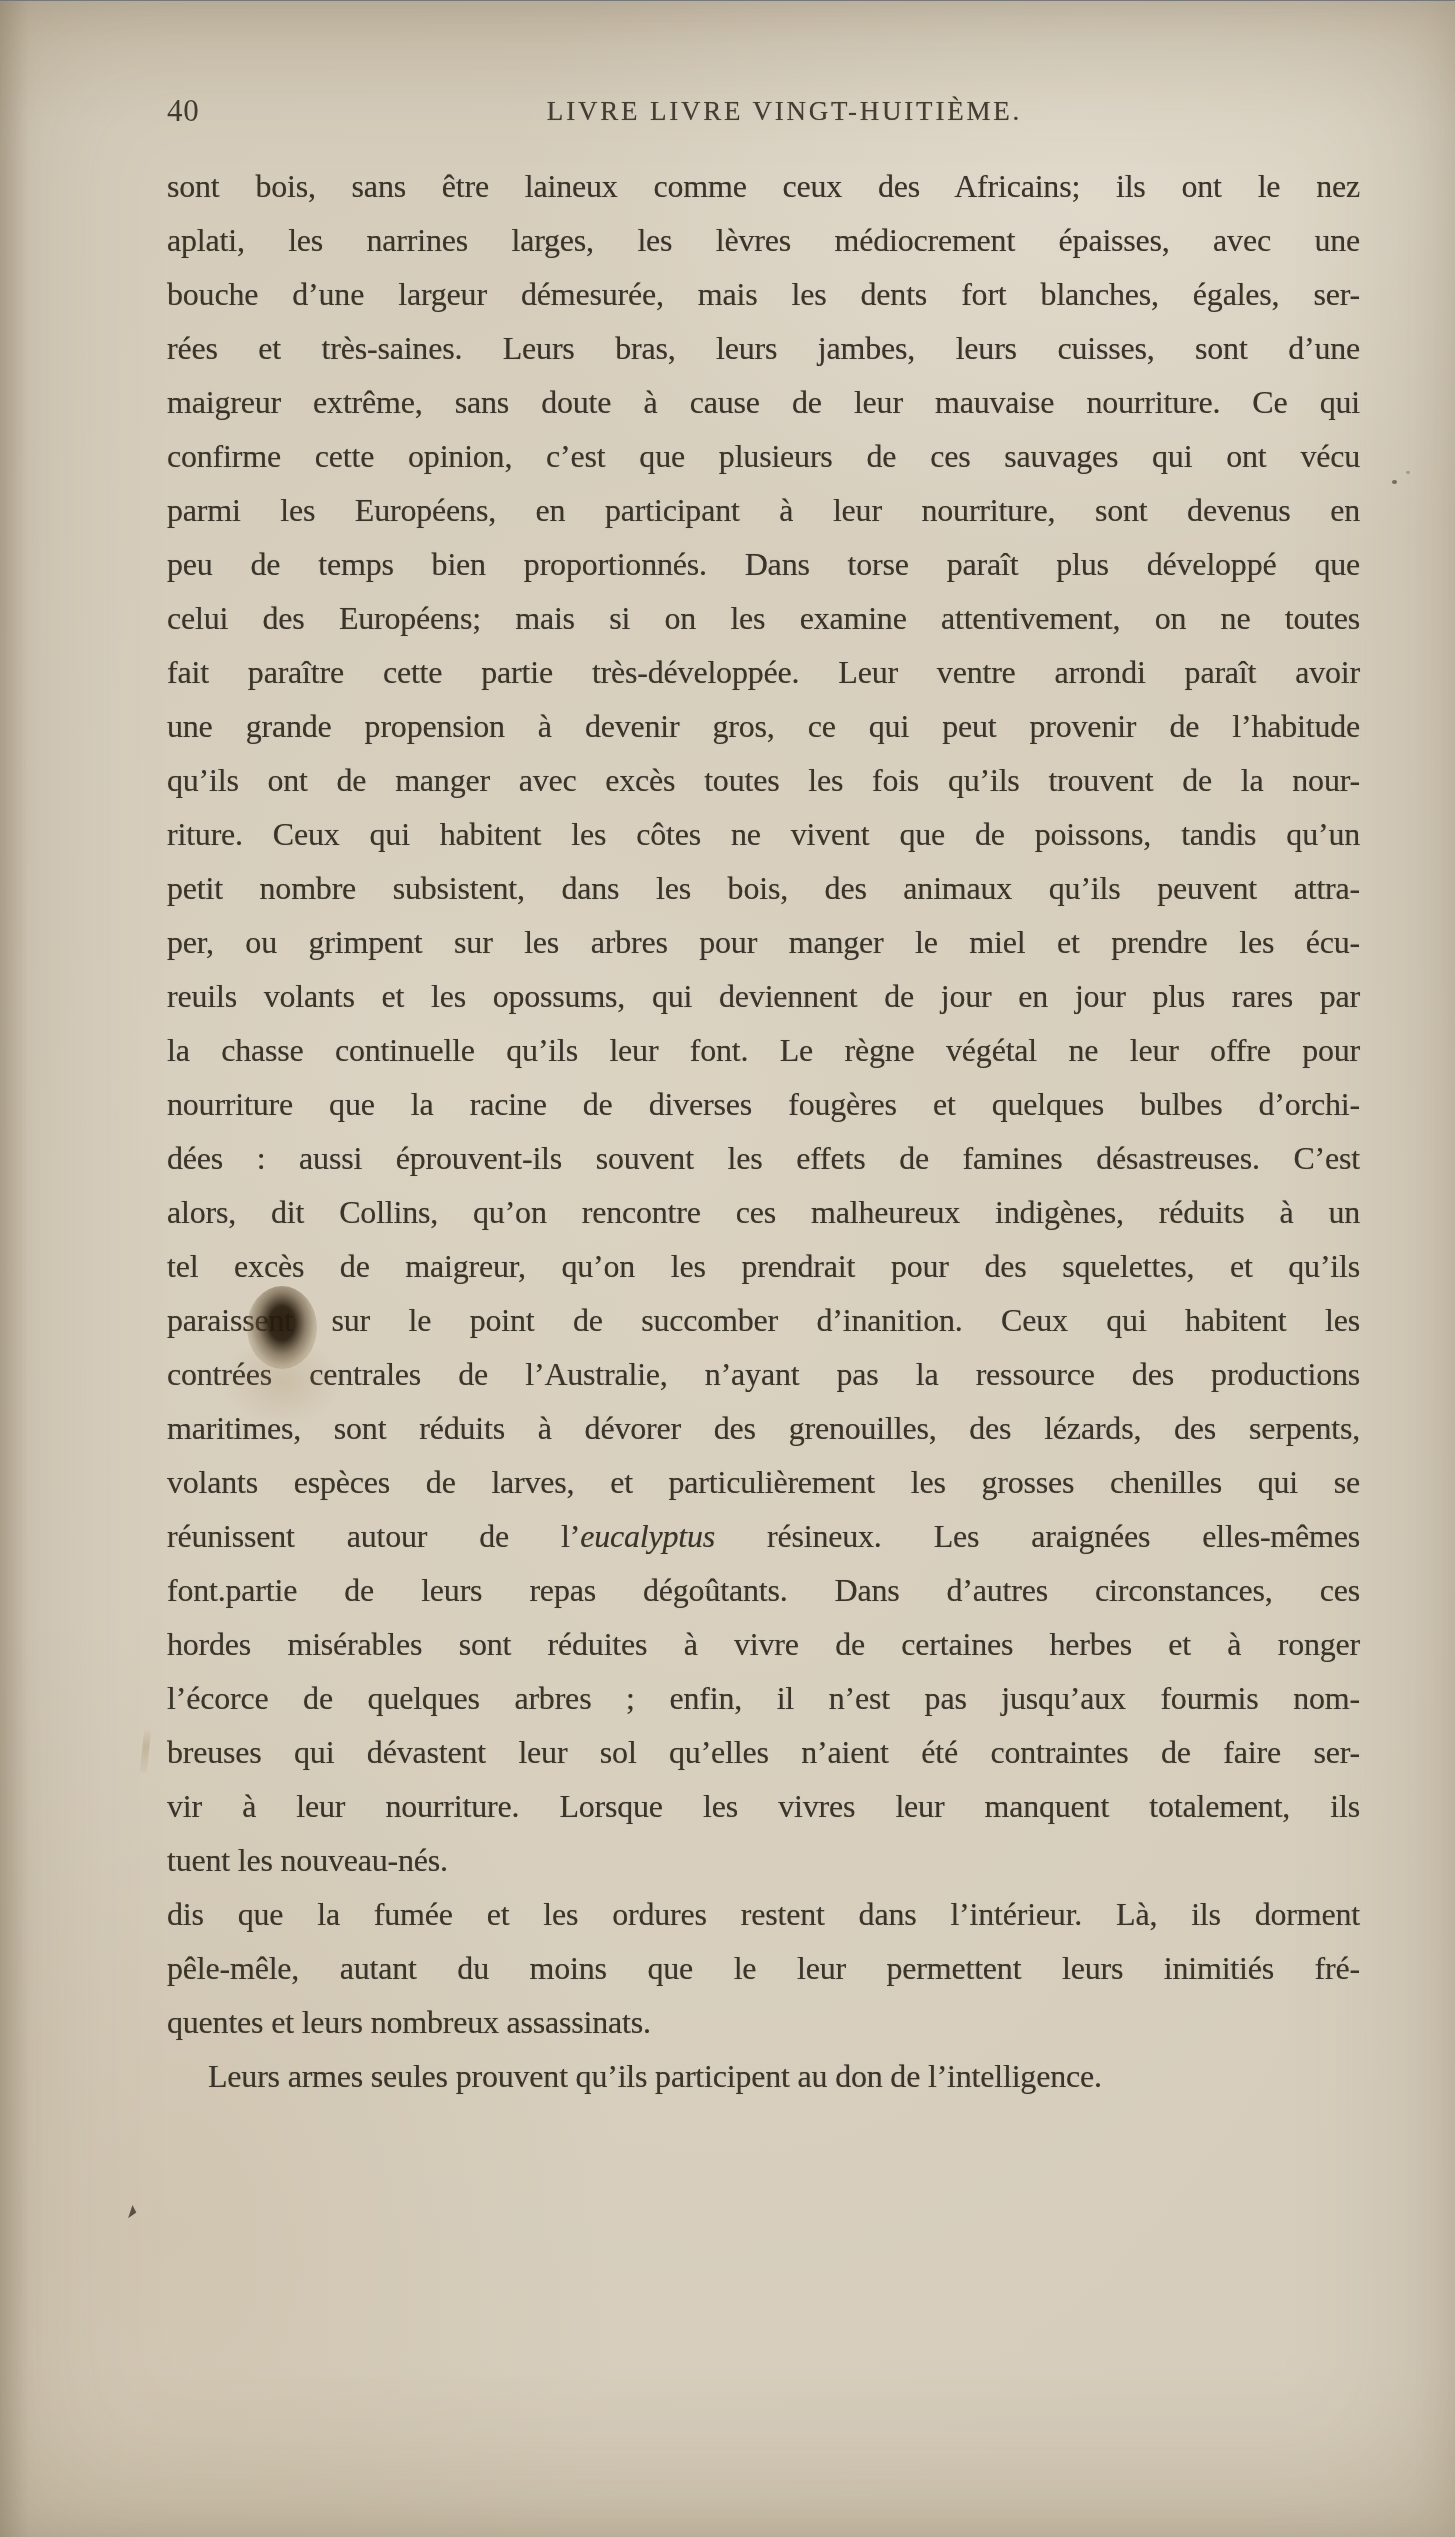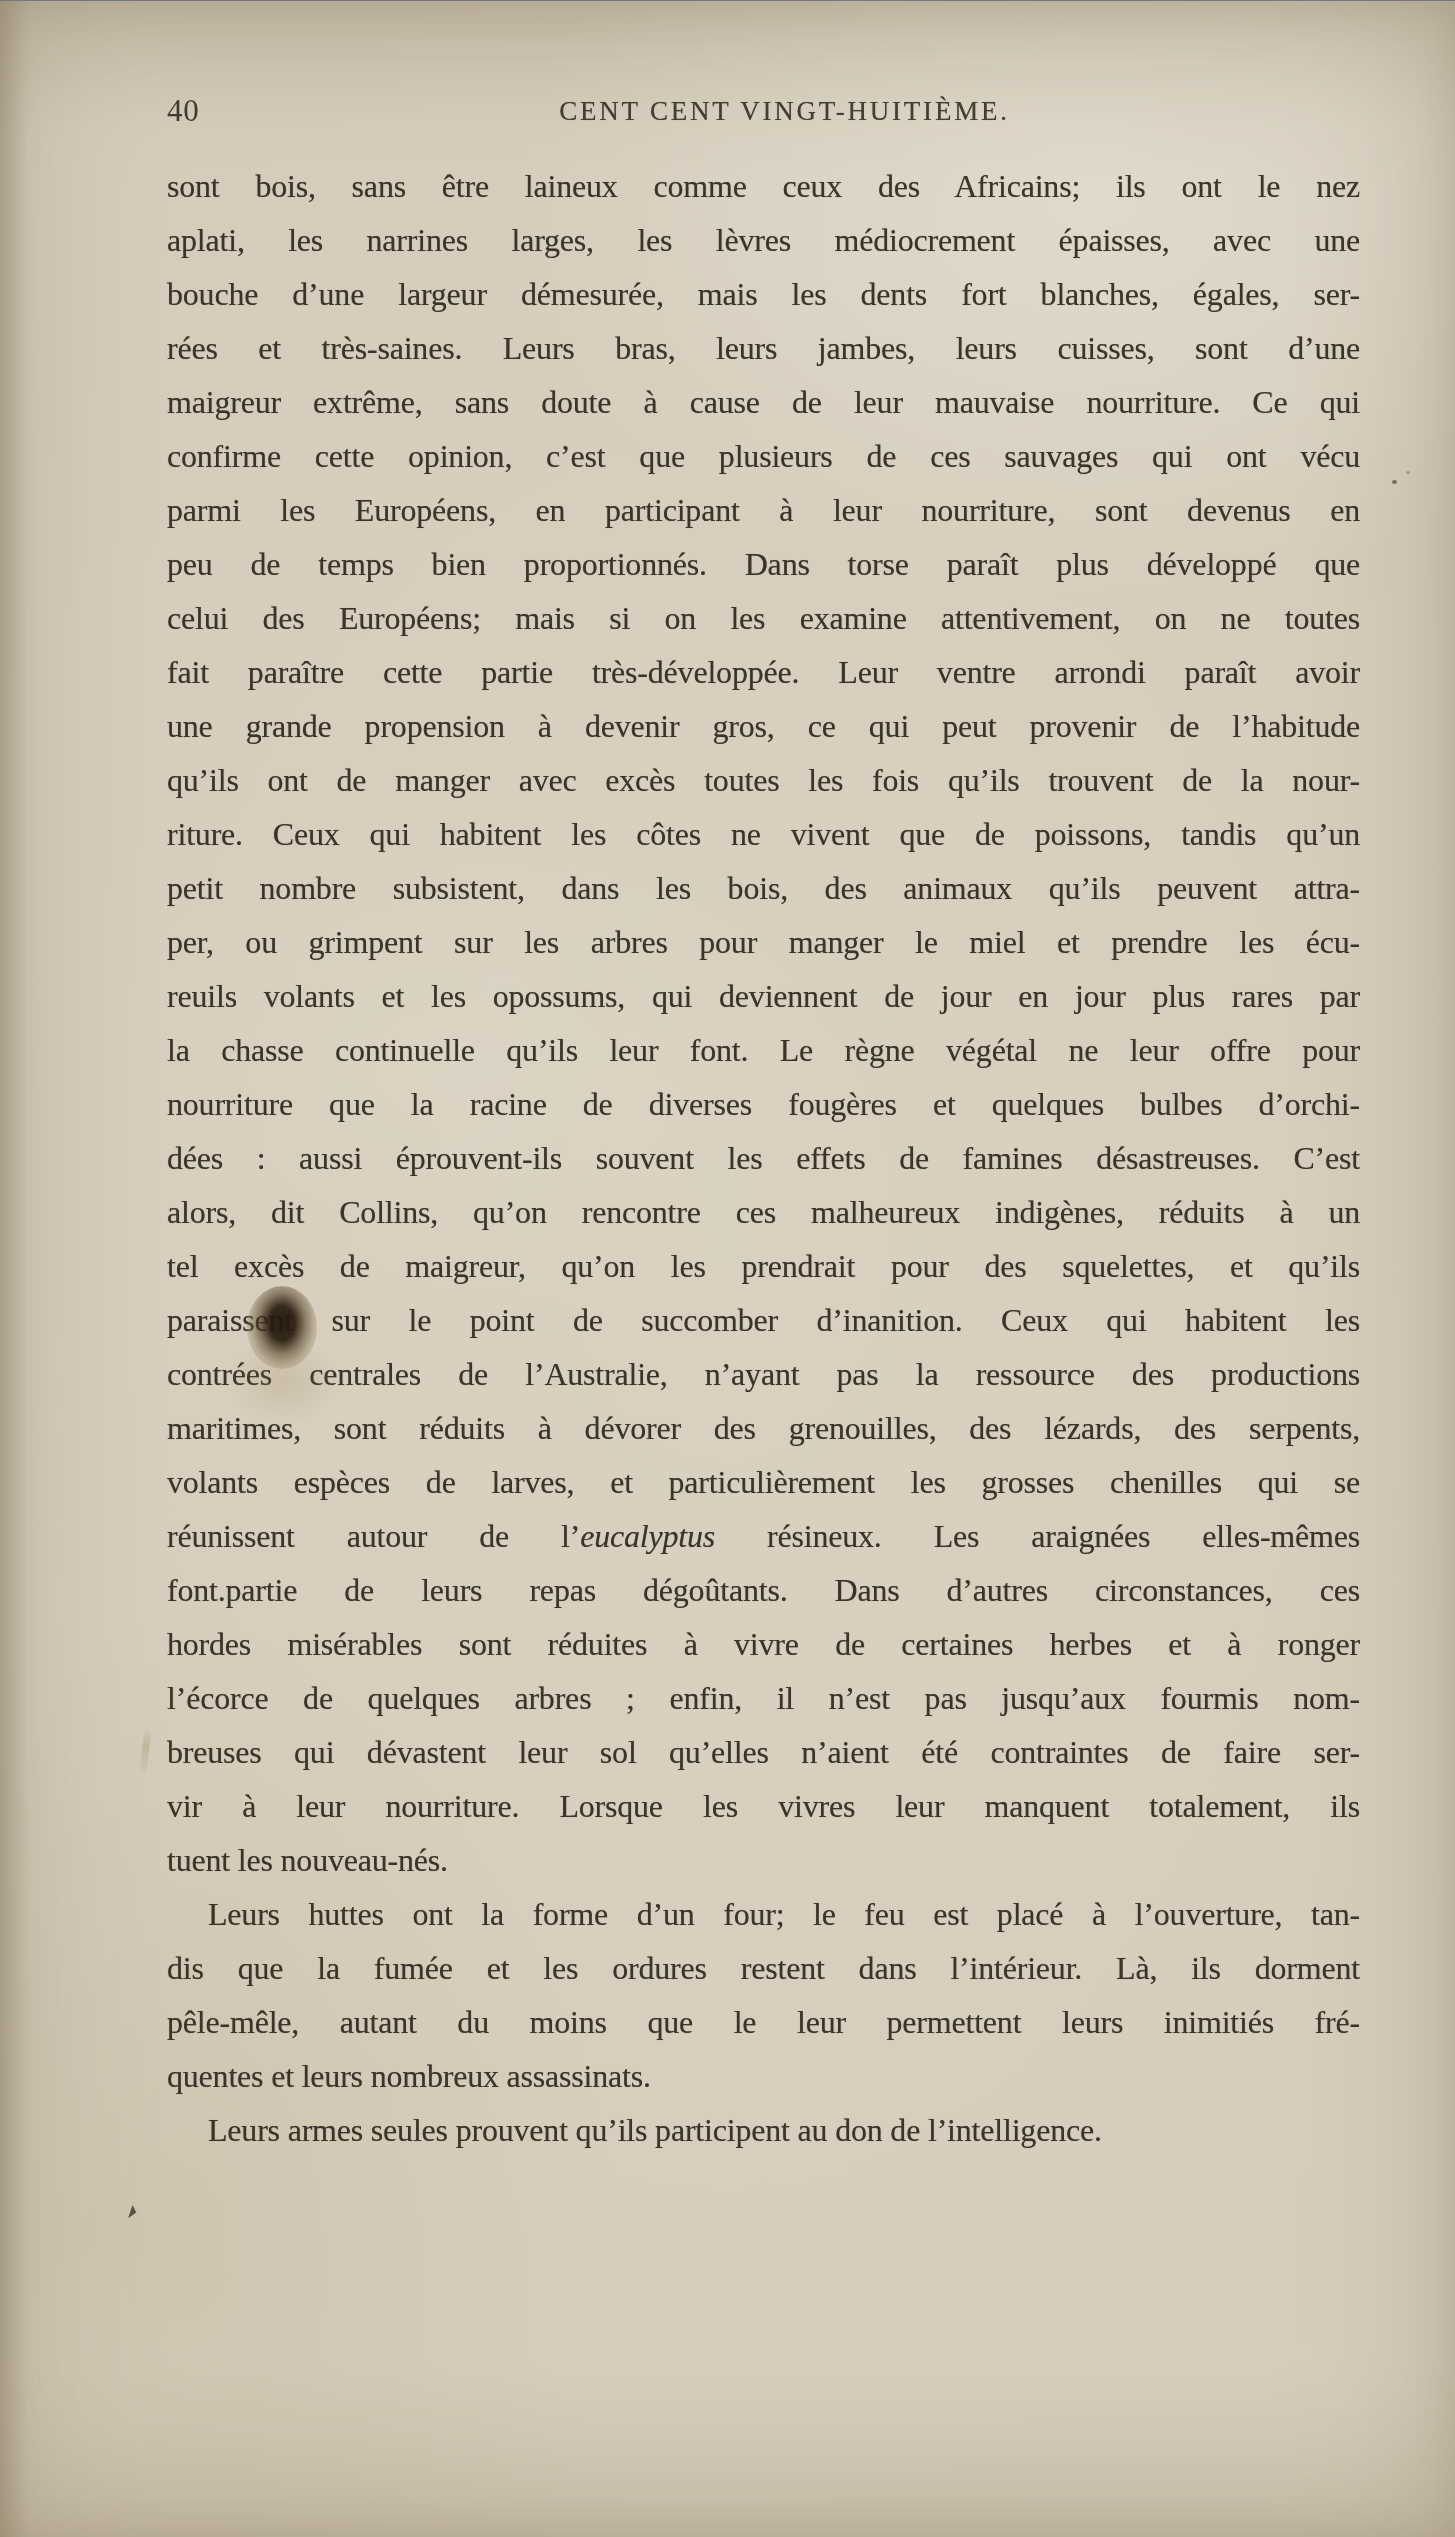--- a/index.html
+++ b/index.html
@@ -86,7 +86,7 @@
 
   <div class="header">
     <span class="pagenum">40</span>
-    <span class="running-title">CENT CENT VINGT-HUITIÈME.</span>
+    <span class="running-title">LIVRE LIVRE VINGT-HUITIÈME.</span>
   </div>
 
   <div class="textblock">

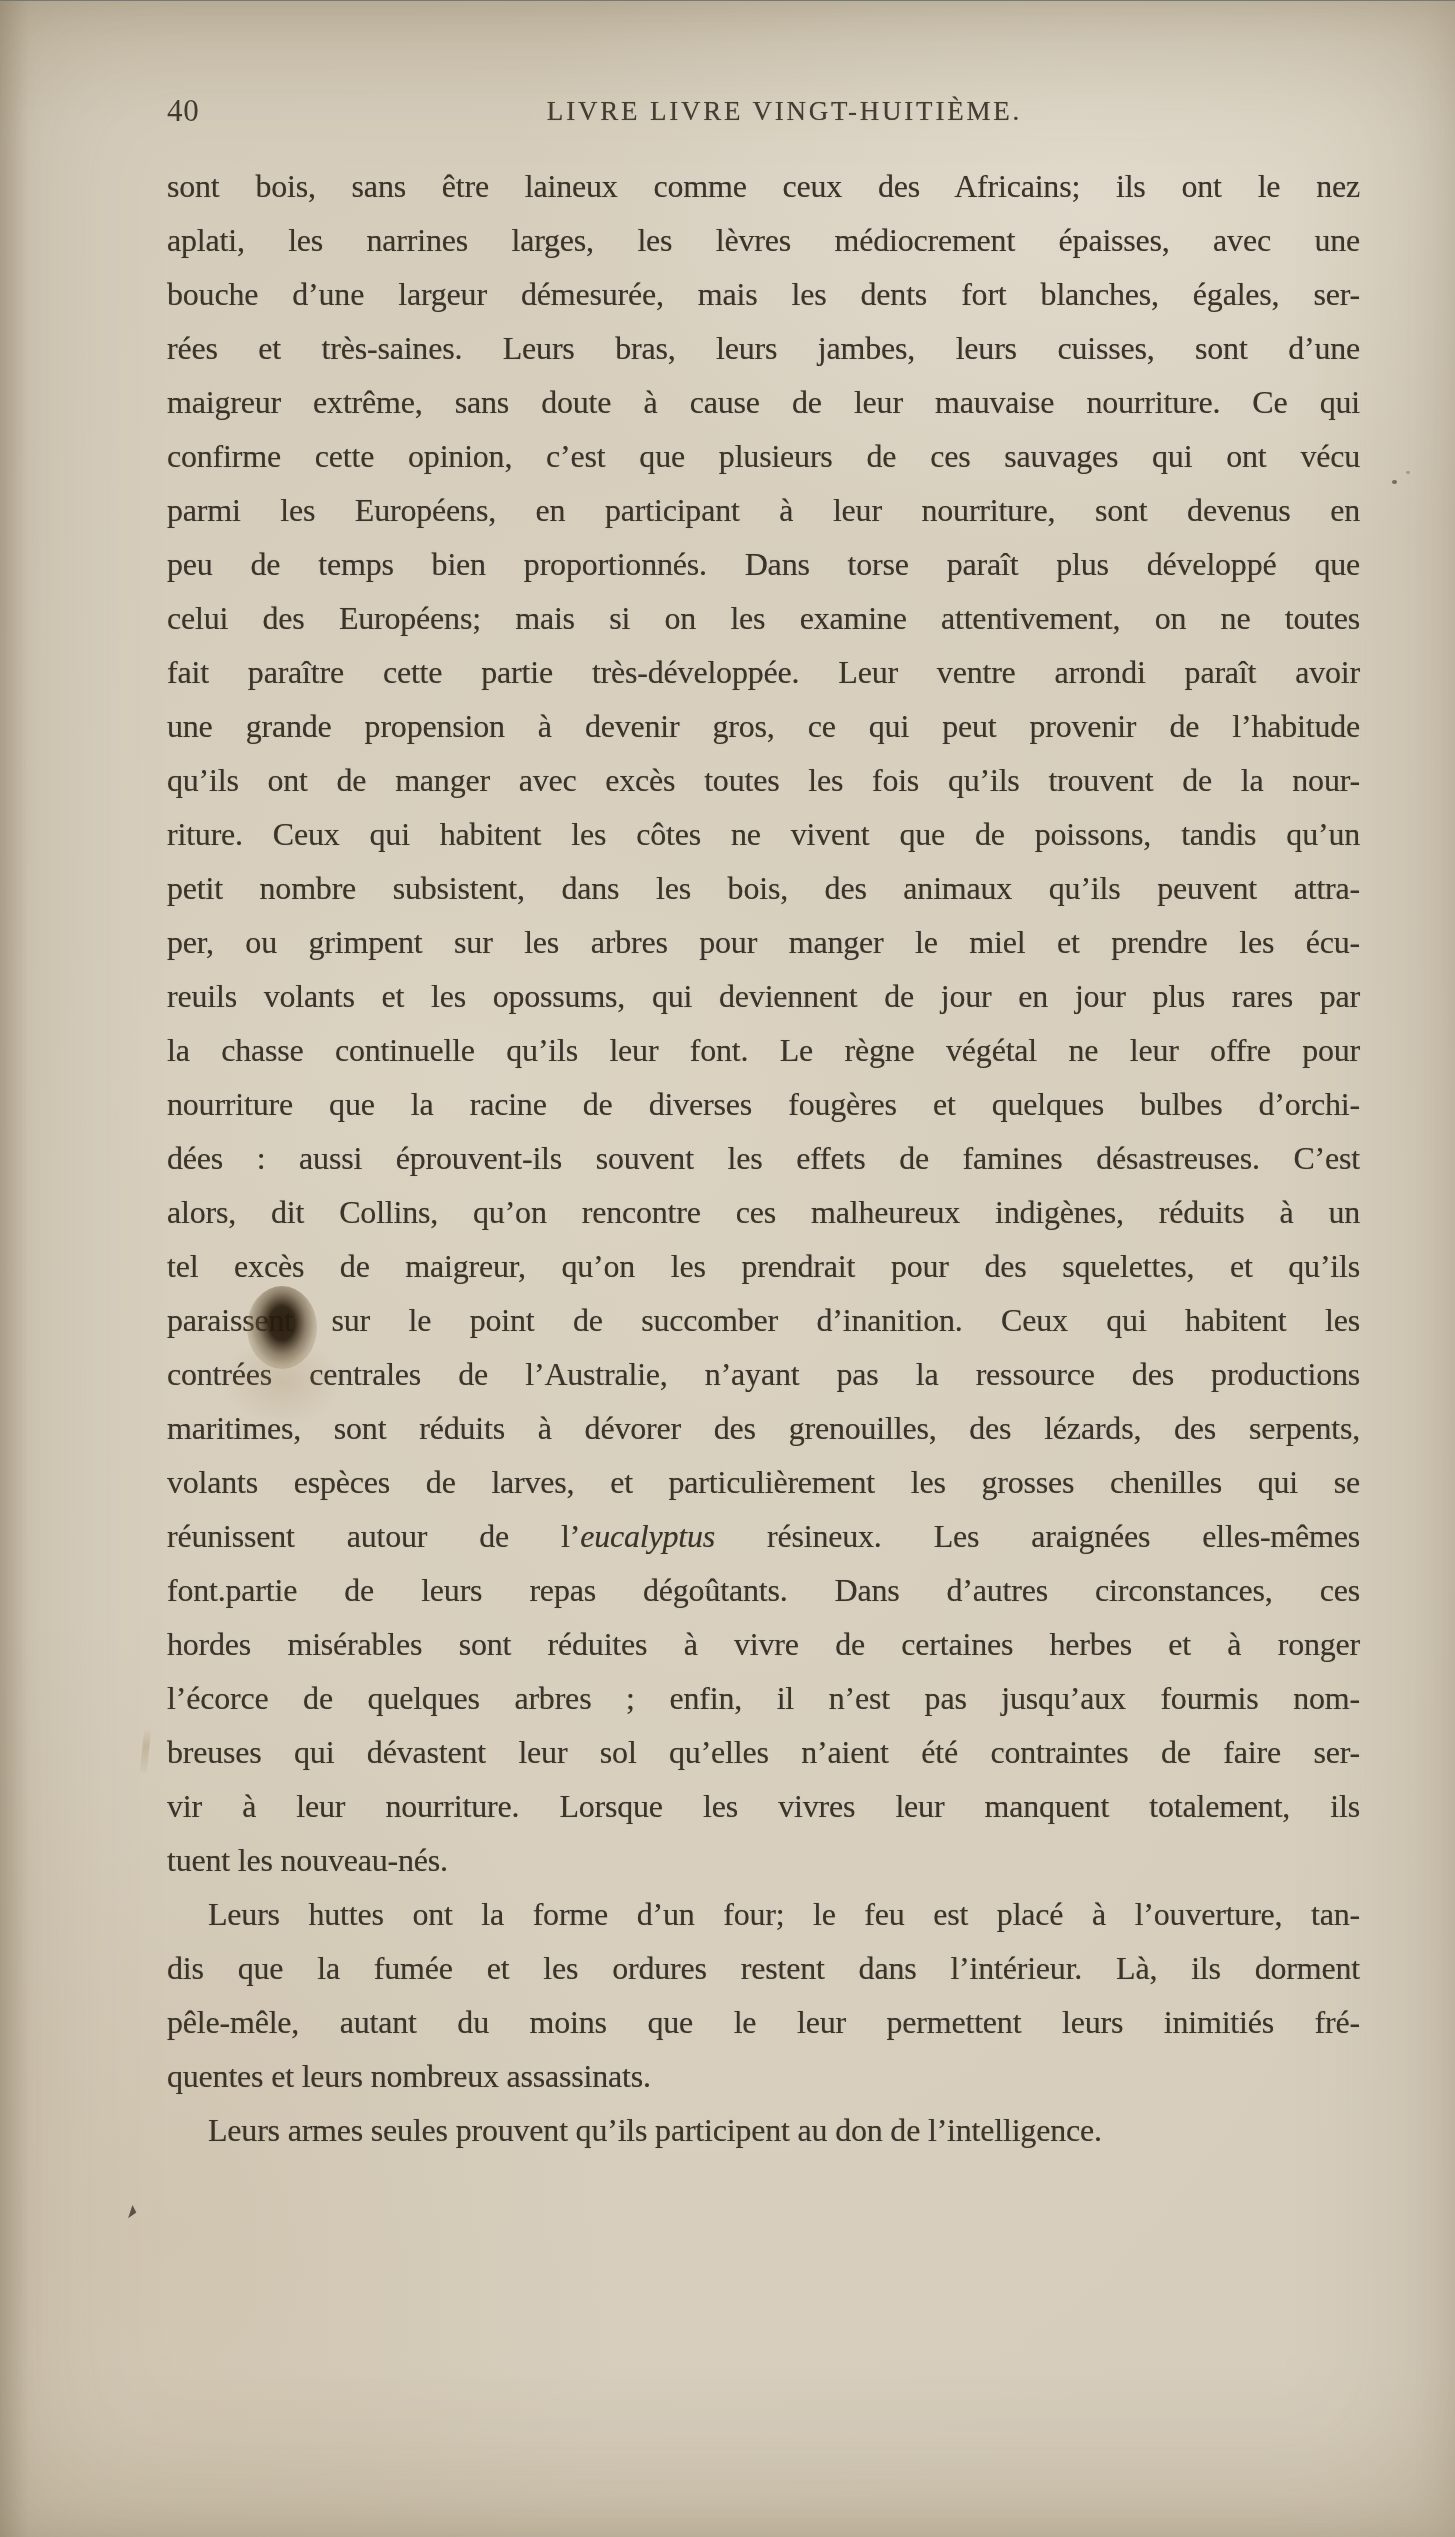--- a/index.html
+++ b/index.html
@@ -122,7 +122,6 @@
     <div class="line">breuses qui dévastent leur sol qu’elles n’aient été contraintes de faire ser-</div>
     <div class="line">vir à leur nourriture. Lorsque les vivres leur manquent totalement, ils</div>
     <div class="line endline">tuent les nouveau-nés.</div>
-    <div class="line indent">Leurs huttes ont la forme d’un four; le feu est placé à l’ouverture, tan-</div>
     <div class="line">dis que la fumée et les ordures restent dans l’intérieur. Là, ils dorment</div>
     <div class="line">pêle-mêle, autant du moins que le leur permettent leurs inimitiés fré-</div>
     <div class="line endline">quentes et leurs nombreux assassinats.</div>

